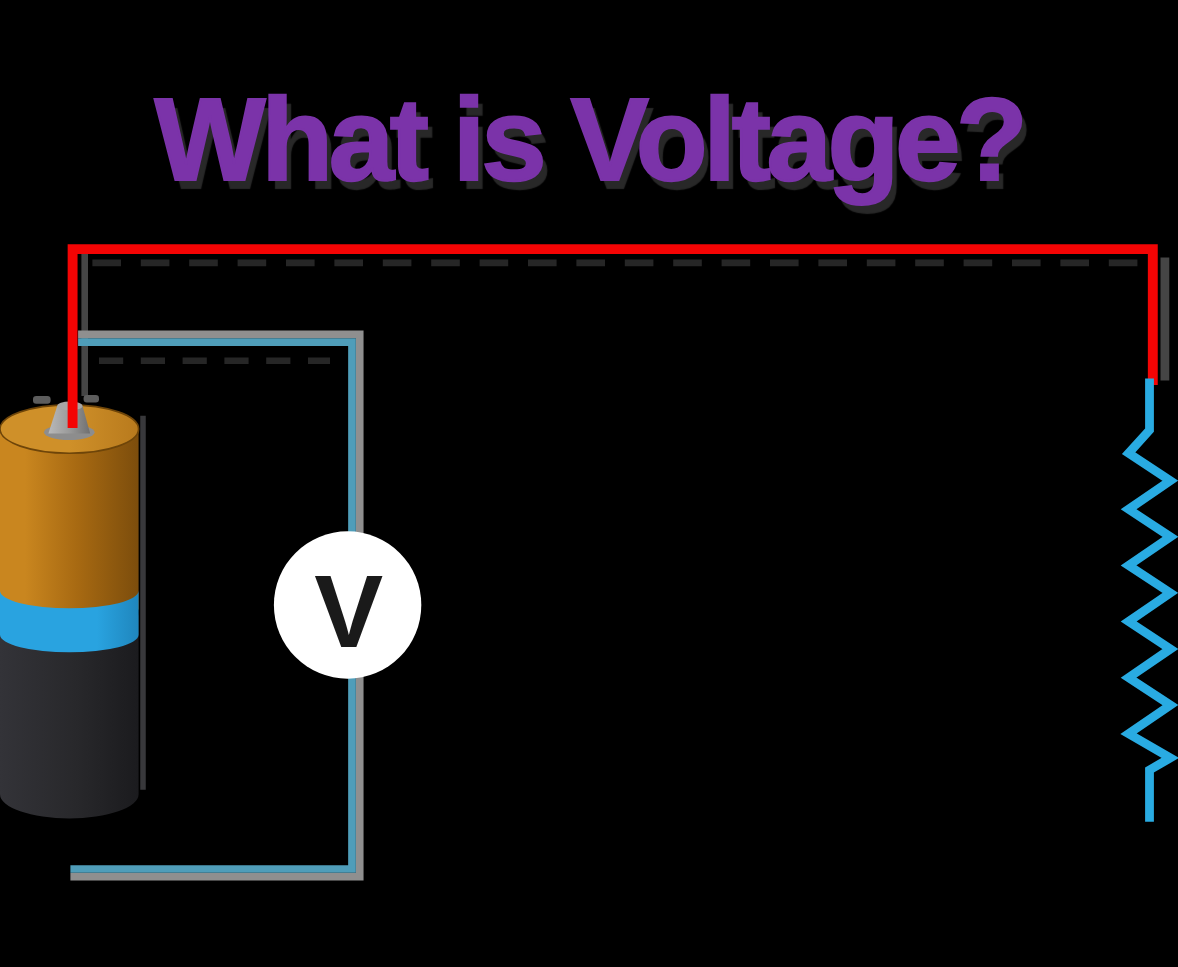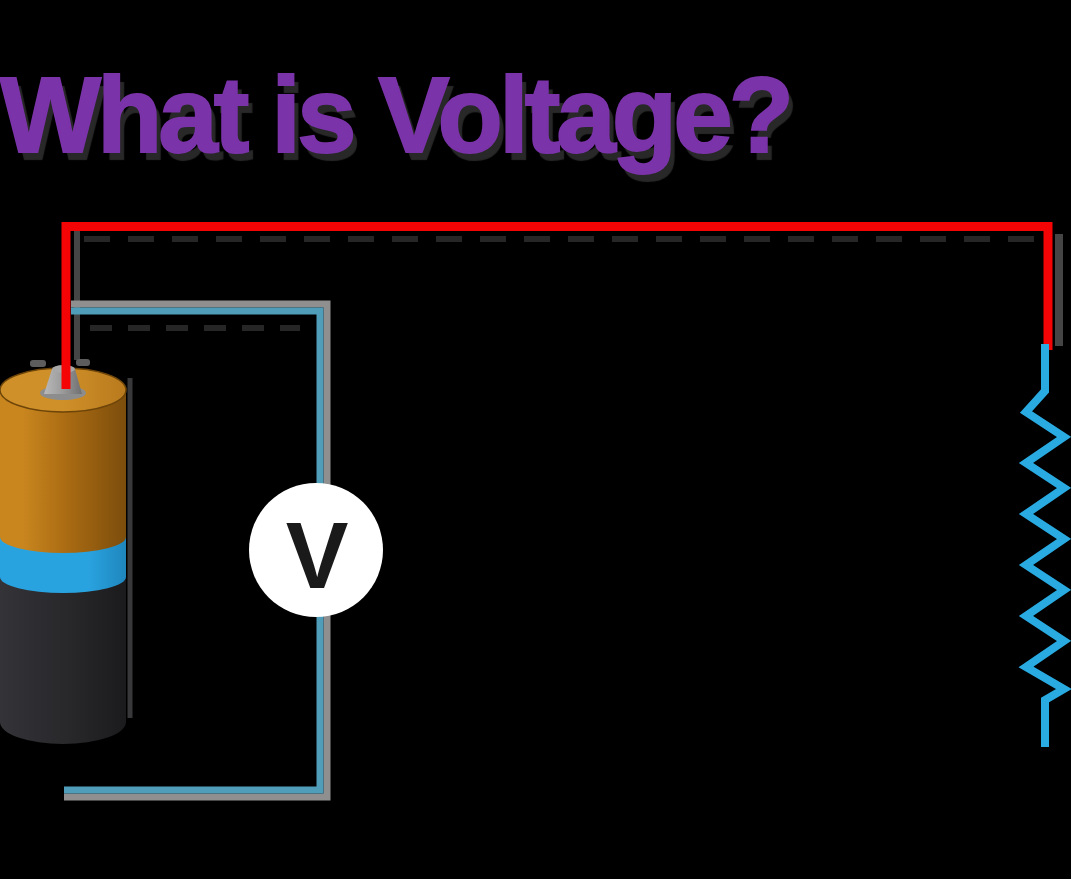--- a/index.html
+++ b/index.html
@@ -11,7 +11,7 @@
   }
   .title {
     position:absolute; left:0; right:0; top:62px;
-    margin:0; 
+    margin:12px; text-align:center;
     font-family:"Liberation Sans", sans-serif;
     font-weight:bold;
     font-size:107px; line-height:106px; letter-spacing:-4px;

